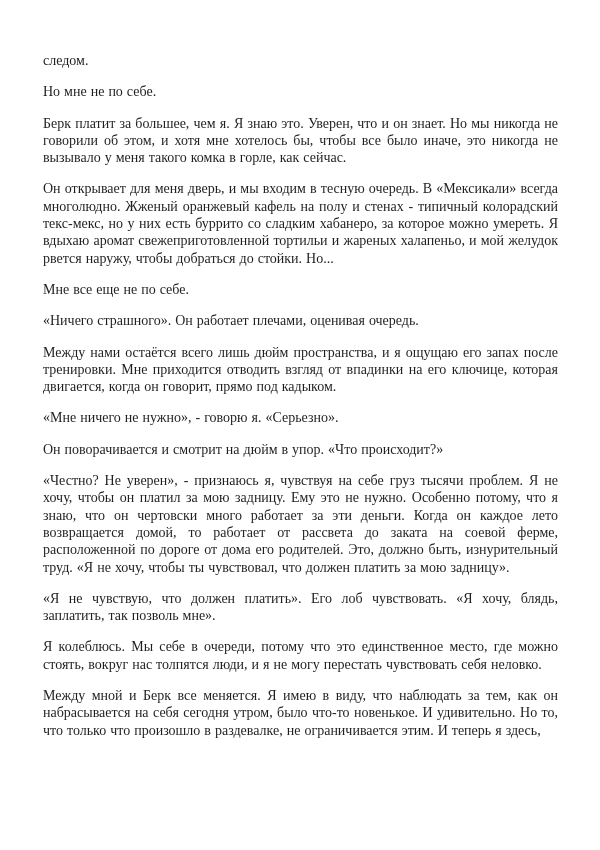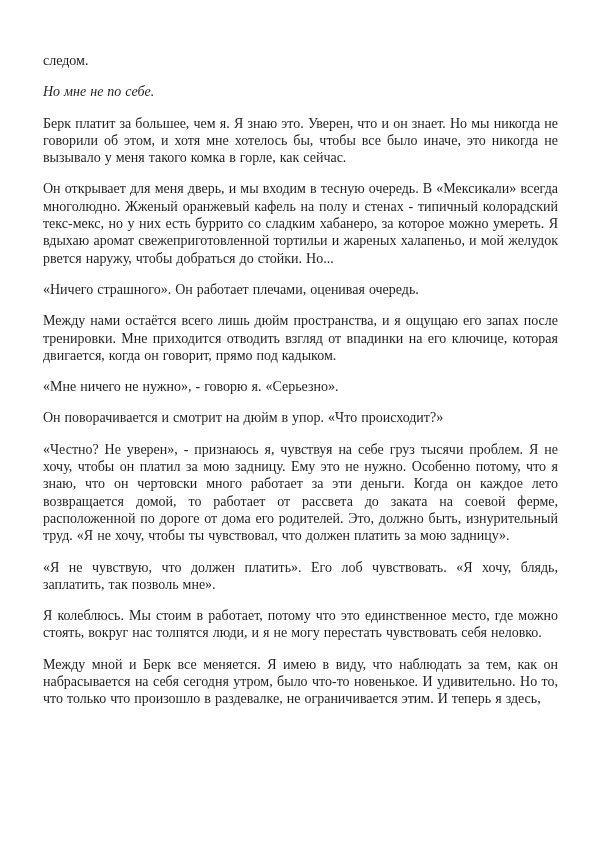--- a/index.html
+++ b/index.html
@@ -29,7 +29,6 @@
     word-spacing: 0.5px;
   }
   .para.italic {
-    font-style: italic;
     text-align: left;
   }
 </style>

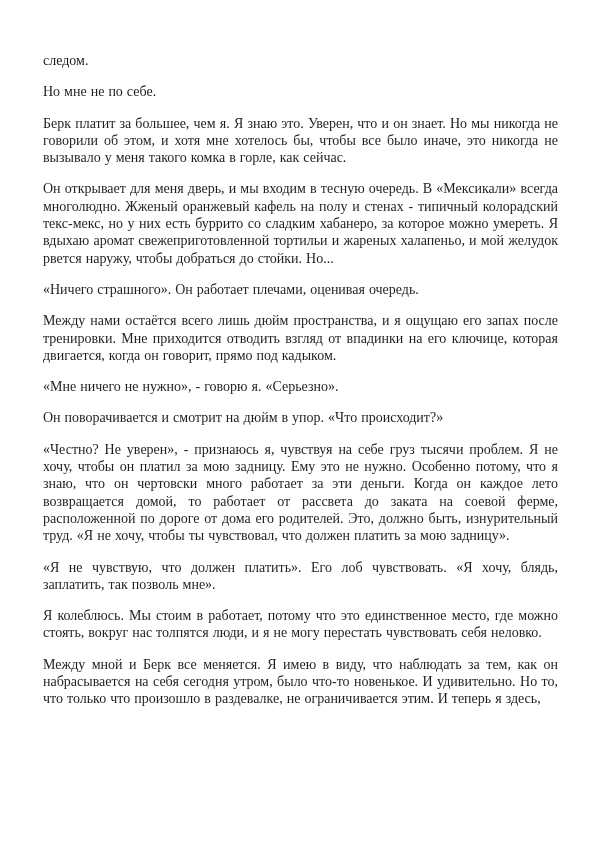--- a/index.html
+++ b/index.html
@@ -40,6 +40,7 @@
   <p class="para italic">Но мне не по себе.</p>
   <p class="para">Берк платит за большее, чем я. Я знаю это. Уверен, что и он знает. Но мы никогда не говорили об этом, и хотя мне хотелось бы, чтобы все было иначе, это никогда не вызывало у меня такого комка в горле, как сейчас.</p>
   <p class="para">Он открывает для меня дверь, и мы входим в тесную очередь. В «Мексикали» всегда многолюдно. Жженый оранжевый кафель на полу и стенах - типичный колорадский текс-мекс, но у них есть буррито со сладким хабанеро, за которое можно умереть. Я вдыхаю аромат свежеприготовленной тортильи и жареных халапеньо, и мой желудок рвется наружу, чтобы добраться до стойки. Но...</p>
+  <p class="para italic">Мне все еще не по себе.</p>
   <p class="para">«Ничего страшного». Он работает плечами, оценивая очередь.</p>
   <p class="para">Между нами остаётся всего лишь дюйм пространства, и я ощущаю его запах после тренировки. Мне приходится отводить взгляд от впадинки на его ключице, которая двигается, когда он говорит, прямо под кадыком.</p>
   <p class="para">«Мне ничего не нужно», - говорю я. «Серьезно».</p>

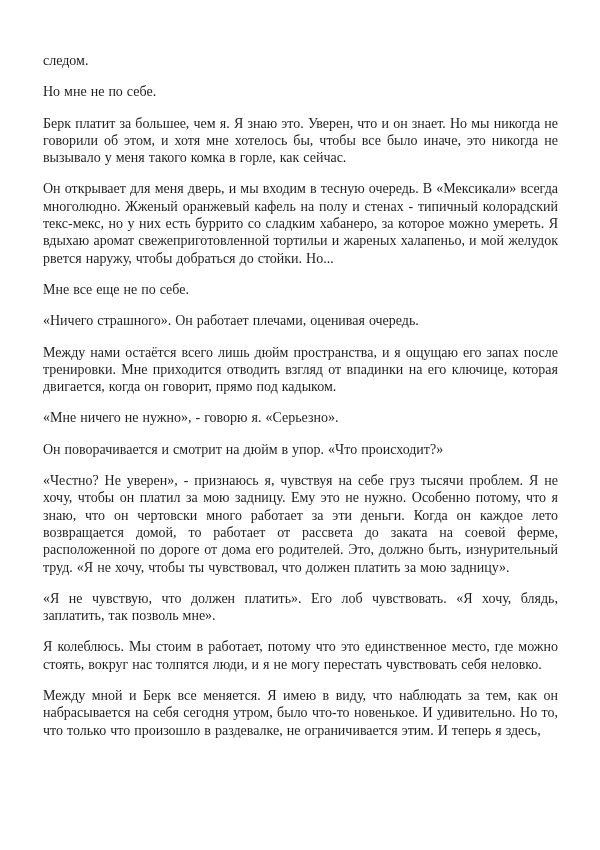--- a/index.html
+++ b/index.html
@@ -47,7 +47,7 @@
   <p class="para">Он поворачивается и смотрит на дюйм в упор. «Что происходит?»</p>
   <p class="para">«Честно? Не уверен», - признаюсь я, чувствуя на себе груз тысячи проблем. Я не хочу, чтобы он платил за мою задницу. Ему это не нужно. Особенно потому, что я знаю, что он чертовски много работает за эти деньги. Когда он каждое лето возвращается домой, то работает от рассвета до заката на соевой ферме, расположенной по дороге от дома его родителей. Это, должно быть, изнурительный труд. «Я не хочу, чтобы ты чувствовал, что должен платить за мою задницу».</p>
   <p class="para">«Я не чувствую, что должен платить». Его лоб чувствовать. «Я хочу, блядь, заплатить, так позволь мне».</p>
-  <p class="para">Я колеблюсь. Мы стоим в работает, потому что это единственное место, где можно стоять, вокруг нас толпятся люди, и я не могу перестать чувствовать себя неловко.</p>
+  <p class="para">Я колеблюсь. Мы себе в очереди, потому что это единственное место, где можно стоять, вокруг нас толпятся люди, и я не могу перестать чувствовать себя неловко.</p>
   <p class="para">Между мной и Берк все меняется. Я имею в виду, что наблюдать за тем, как он набрасывается на себя сегодня утром, было что-то новенькое. И удивительно. Но то, что только что произошло в раздевалке, не ограничивается этим. И теперь я здесь,</p>
 </div>
 

